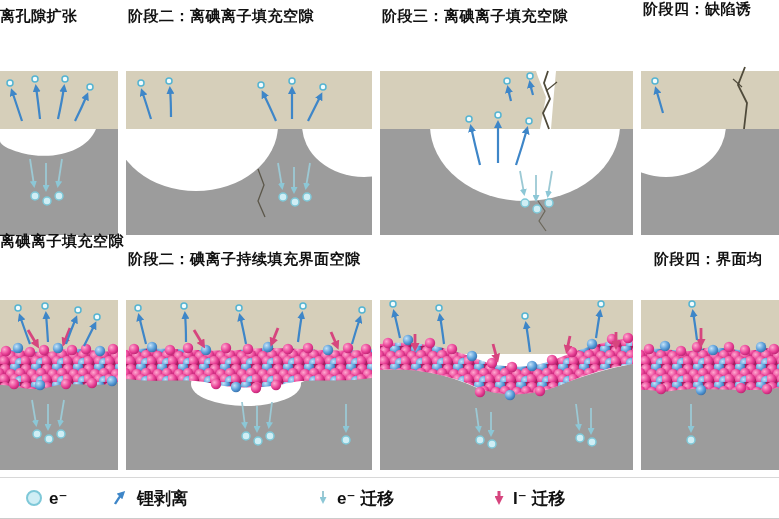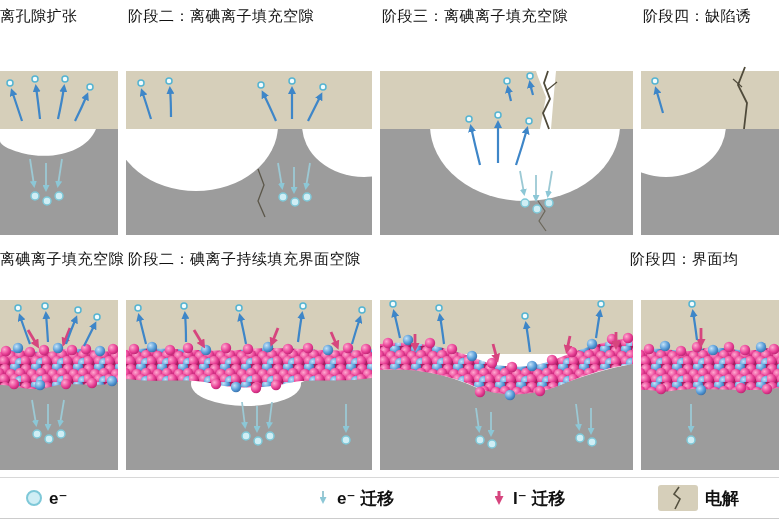--- a/index.html
+++ b/index.html
@@ -5,7 +5,7 @@
   html,body{margin:0;padding:0;background:#fff;}
   .page{position:relative;width:779px;height:519px;background:#fff;overflow:hidden;
         font-family:"Liberation Sans","DejaVu Sans",sans-serif;}
-  .ptitle{position:absolute;font-size:15px;font-weight:400;color:#111;
+  .ptitle{position:absolute;font-size:15px;font-weight:700;color:#111;
           white-space:nowrap;overflow:hidden;letter-spacing:.5px;}
   .gfx{position:absolute;display:block;}
   .legend{position:absolute;left:0;top:477px;width:779px;height:40px;background:#fff;

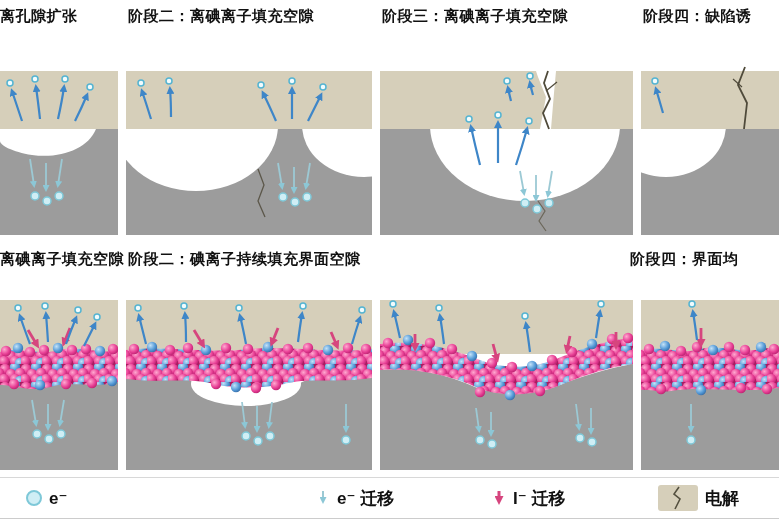--- a/index.html
+++ b/index.html
@@ -62,7 +62,7 @@
   <div class="ptitle" style="left:0;top:7;width:118px;top:7px">离孔隙扩张</div>
   <div class="ptitle" style="left:128px;top:7px;width:246px">阶段二：离碘离子填充空隙</div>
   <div class="ptitle" style="left:382px;top:7px;width:253px">阶段三：离碘离子填充空隙</div>
-  <div class="ptitle" style="left:643px;top:7px;width:128px">阶段四：缺陷诱</div>
+  <div class="ptitle" style="left:643px;top:0;width:128px">阶段四：缺陷诱</div>
 
   <svg class="gfx" style="left:0;top:53px" width="118" height="182" viewBox="0 0 118 182">
     <rect x="0" y="18" width="118" height="58" fill="#d6cfba"></rect>

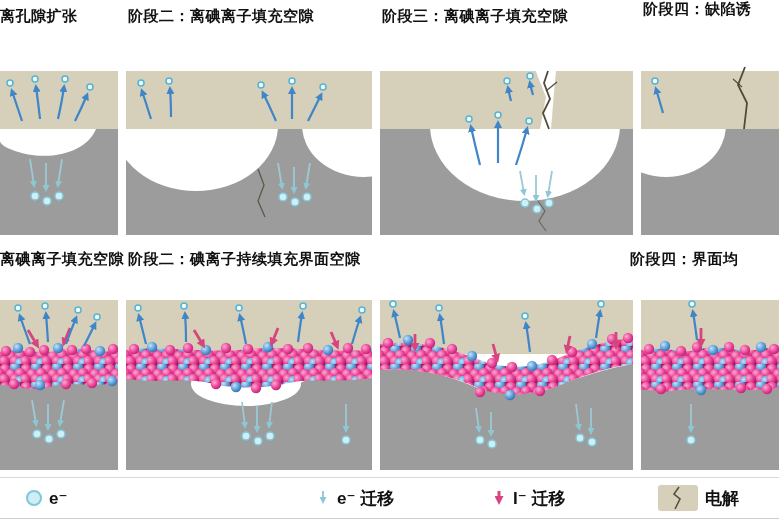--- a/index.html
+++ b/index.html
@@ -178,7 +178,7 @@
     </g>
   </svg>
 
-  <div class="ptitle" style="left:0;top:250px;width:130px">离碘离子填充空隙</div>
+  <div class="ptitle" style="left:0;top:232px;width:130px">离碘离子填充空隙</div>
   <div class="ptitle" style="left:128px;top:250px;width:246px">阶段二：碘离子持续填充界面空隙</div>
   <div class="ptitle" style="left:630px;top:250px;width:120px">阶段四：界面均</div>
 

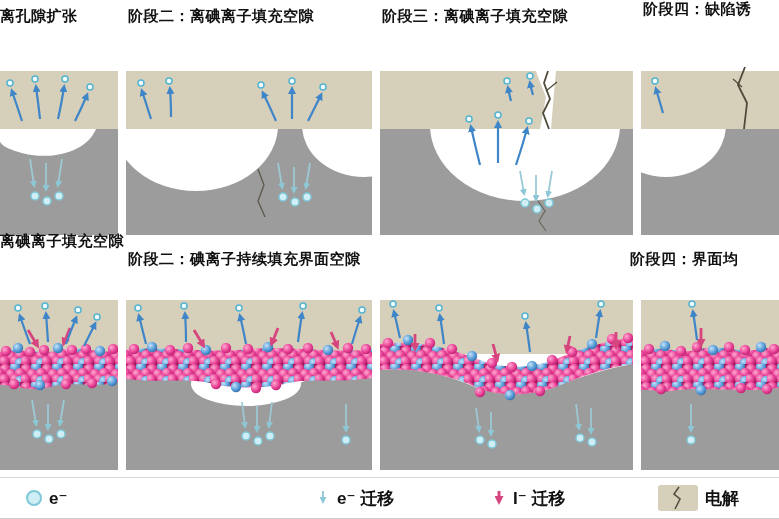--- a/index.html
+++ b/index.html
@@ -180,7 +180,7 @@
 
   <div class="ptitle" style="left:0;top:232px;width:130px">离碘离子填充空隙</div>
   <div class="ptitle" style="left:128px;top:250px;width:246px">阶段二：碘离子持续填充界面空隙</div>
-  <div class="ptitle" style="left:630px;top:250px;width:120px">阶段四：界面均</div>
+  <div class="ptitle" style="left:654px;top:250px;width:120px">阶段四：界面均</div>
 
   <svg class="gfx" style="left:0;top:292px" width="118" height="178" viewBox="0 0 118 178">
     <rect x="0" y="8" width="118" height="54" fill="#d6cfba"></rect>

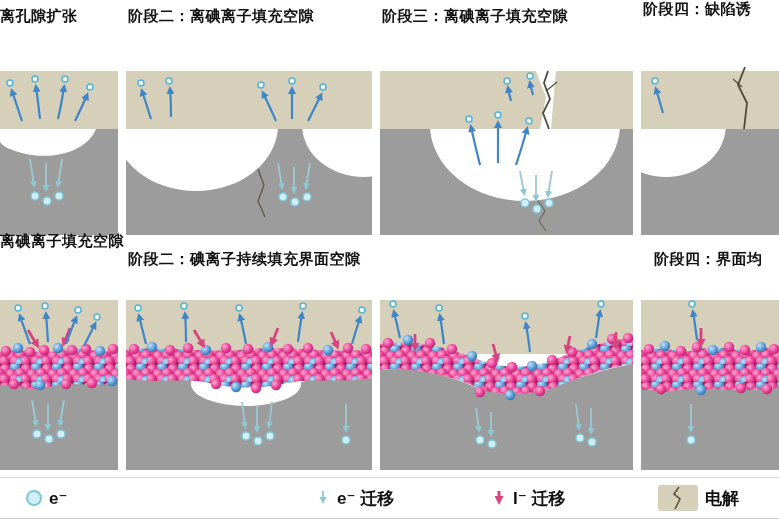--- a/index.html
+++ b/index.html
@@ -382,6 +382,12 @@
       <span class="edot"></span>
       <span>e⁻</span>
     </div>
+    <div class="litem" style="left:110px">
+      <svg width="20" height="20">
+        <path d="M5,16 Q9,9 13,5" stroke="#3e86c8" stroke-width="2.4" fill="none" marker-end="url(#mB)"></path>
+      </svg>
+      <span>锂剥离</span>
+    </div>
     <div class="litem" style="left:316px">
       <svg width="14" height="20">
         <path d="M7,3 L7,13" stroke="#9cc9d4" stroke-width="2" fill="none" marker-end="url(#mC)"></path>

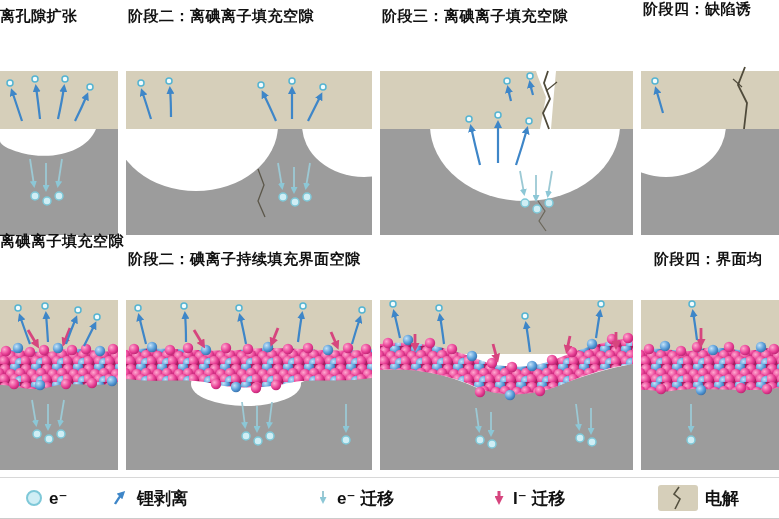--- a/index.html
+++ b/index.html
@@ -400,14 +400,6 @@
       </svg>
       <span>I⁻ 迁移</span>
     </div>
-    <div class="litem" style="left:658px">
-      <span class="cracksq">
-        <svg width="40" height="26">
-          <polyline points="21,2 16,9 22,14 17,24" stroke="#54503f" stroke-width="1.6" fill="none"></polyline>
-        </svg>
-      </span>
-      <span>电解</span>
-    </div>
   </div>
 
 </div>

